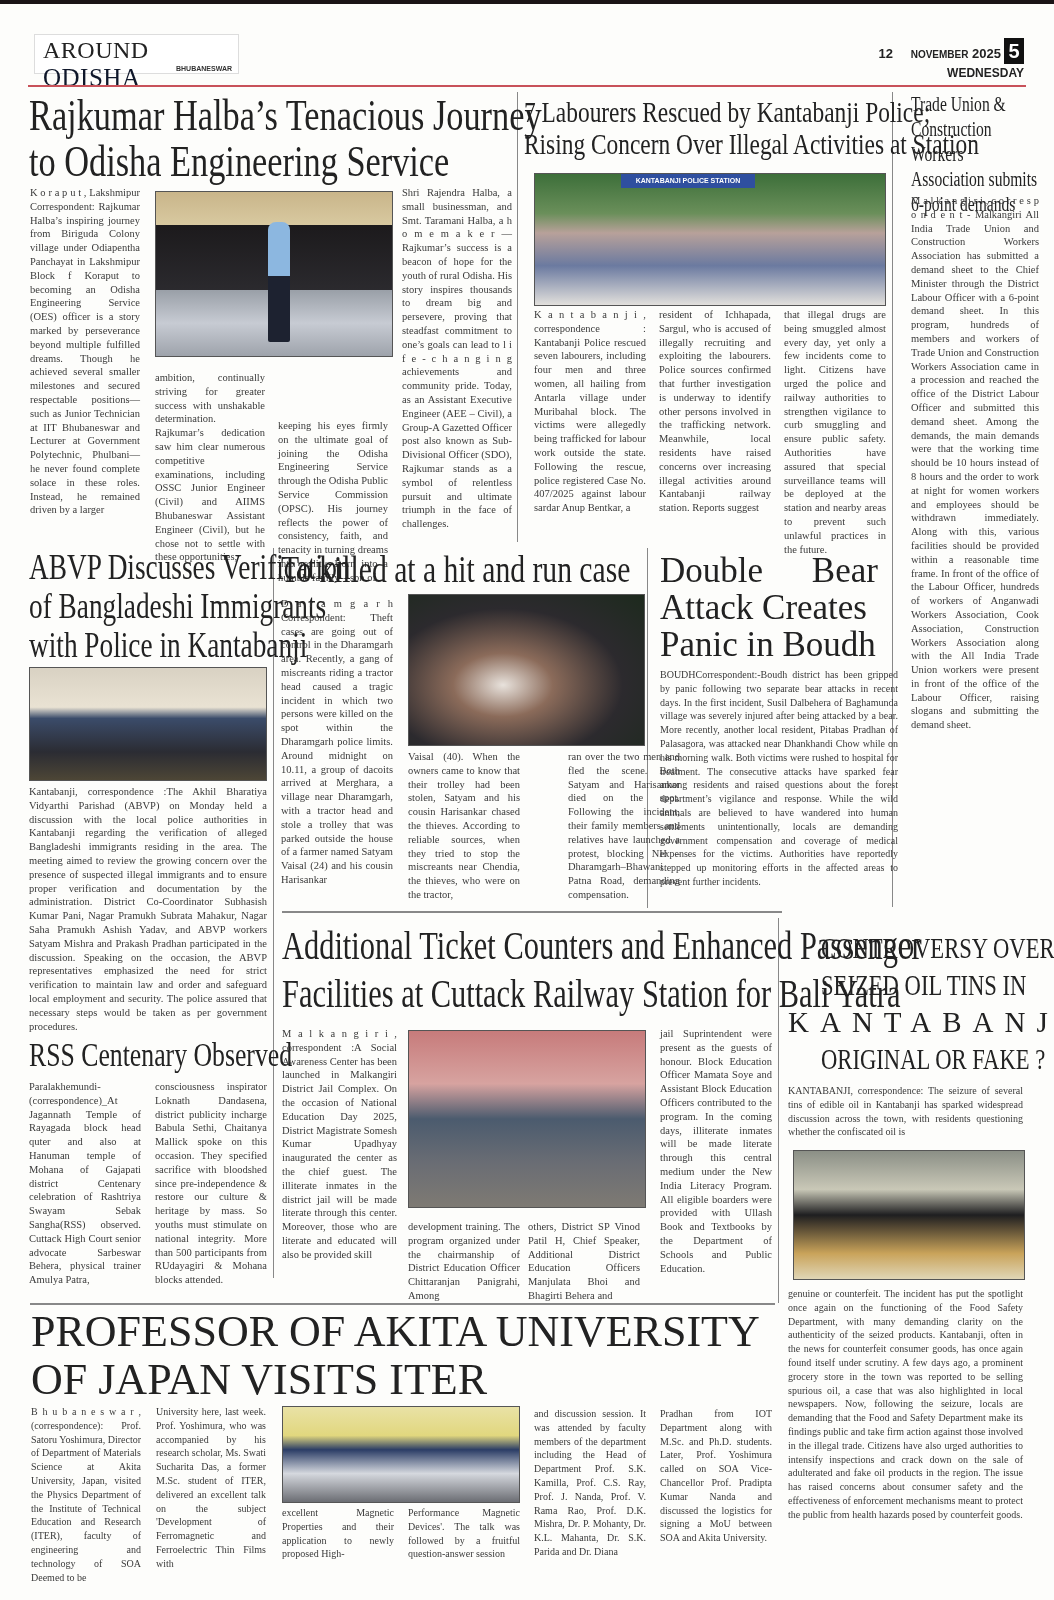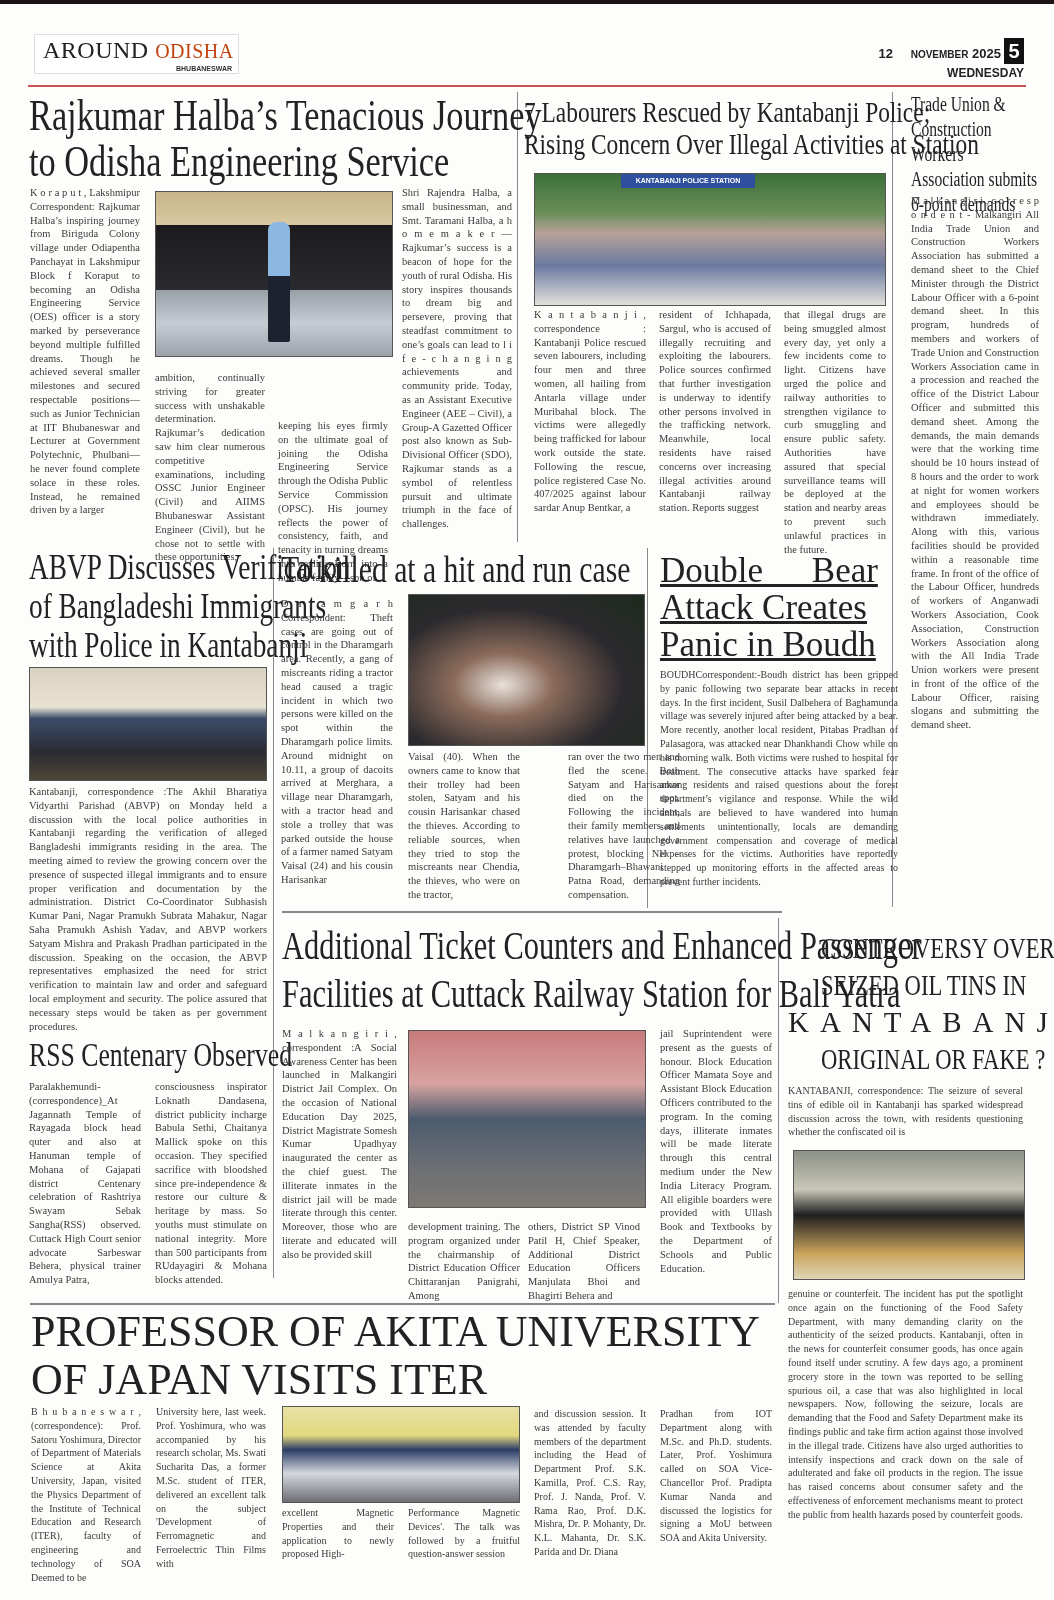--- a/index.html
+++ b/index.html
@@ -8,7 +8,7 @@
   .topbar { position: absolute; left: 0; top: 0; width: 1054px; height: 4px; background: #1a1416; }
   .masthead-logo { position: absolute; left: 34px; top: 34px; width: 205px; height: 40px; border: 1px solid #ddd; background: #fff; }
   .logo-around { position: absolute; left: 8px; top: 2px; font-size: 24px; color: #222; letter-spacing: 0.5px; font-family: "Liberation Serif", serif; }
-  .logo-around .odisha { color: #c2410c; font-size: 20px; }
+  .logo-around .odisha { color: #0f172a; font-size: 25px; }
   .logo-sub { position: absolute; right: 6px; bottom: 1px; font-size: 7px; font-weight: bold; font-family: "Liberation Sans", sans-serif; color: #333; }
   .dateline { position: absolute; right: 53px; top: 46px; font-family: "Liberation Sans", sans-serif; font-weight: bold; font-size: 13px; color: #222; }
   .dateline .sc { font-size: 10px; padding-left: 14px; }

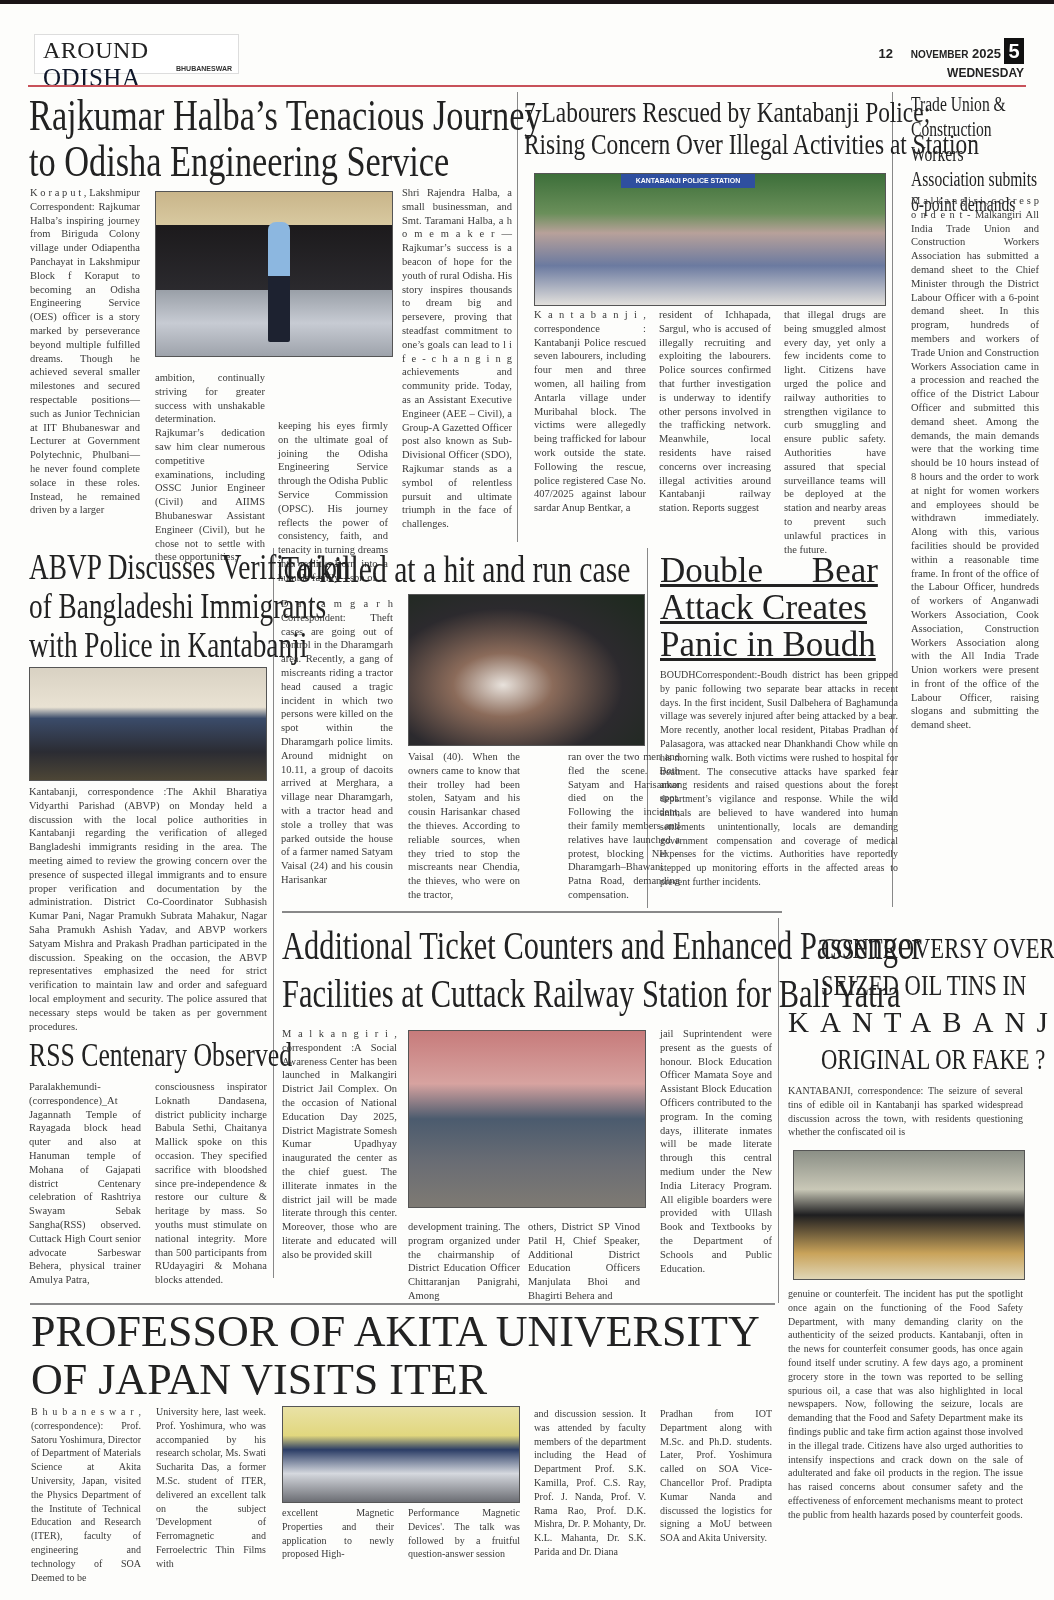--- a/index.html
+++ b/index.html
@@ -112,7 +112,7 @@
 </div>
 
 <div>
-  <div class="hl" style="left:660px;top:552px;width:236px;font-size:35px;line-height:37px;text-decoration:underline;">
+  <div class="hl" style="left:660px;top:552px;width:236px;font-size:35px;line-height:37px;">
     <div style="word-spacing:40px;">Double Bear</div>
     <div>Attack Creates</div>
     <div>Panic in Boudh</div>

